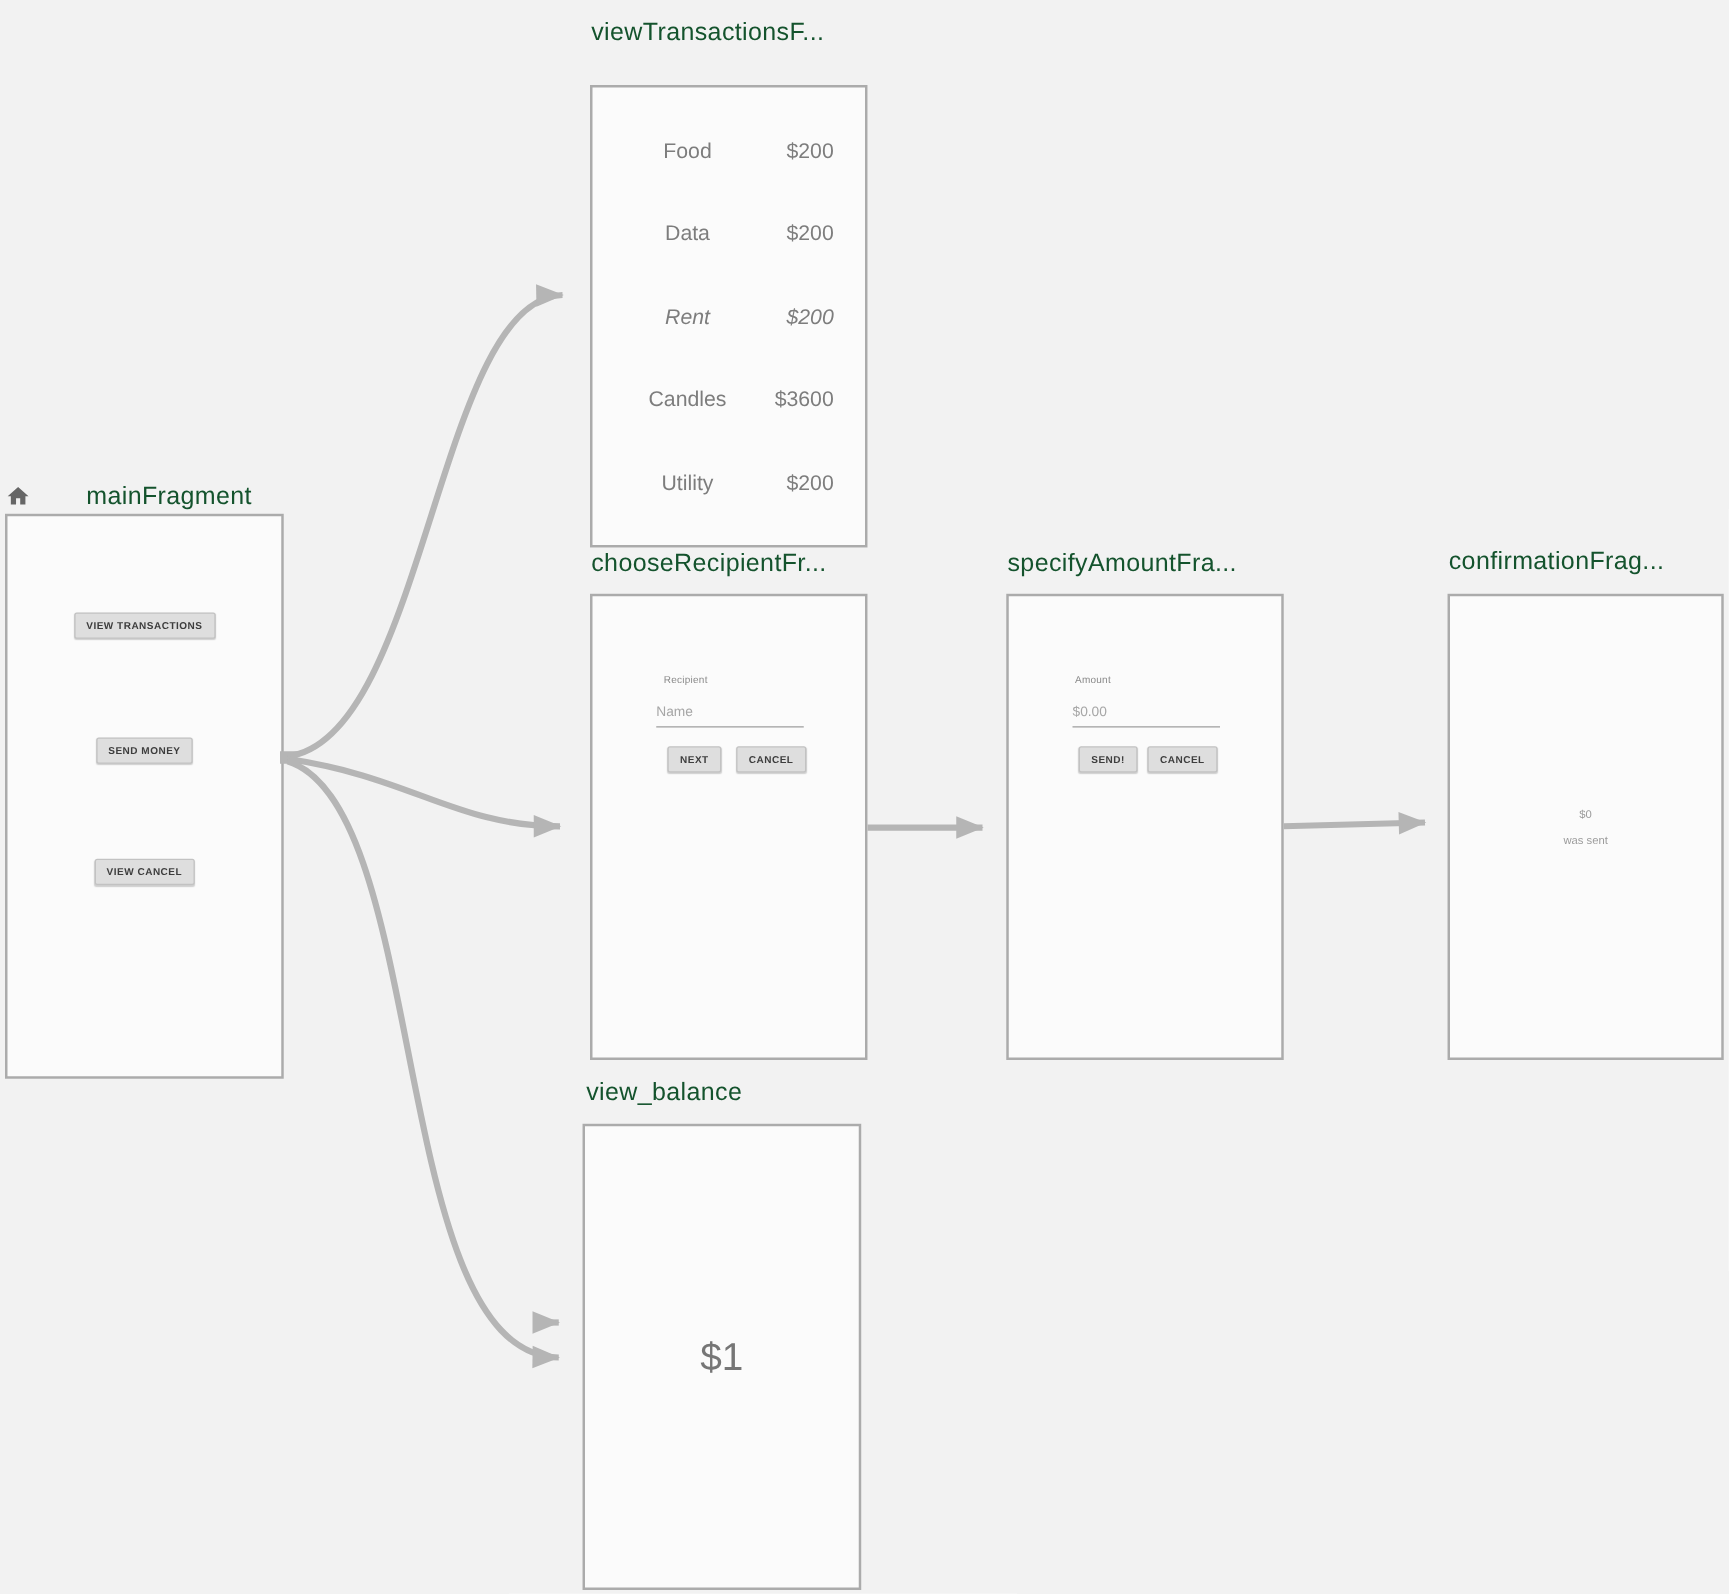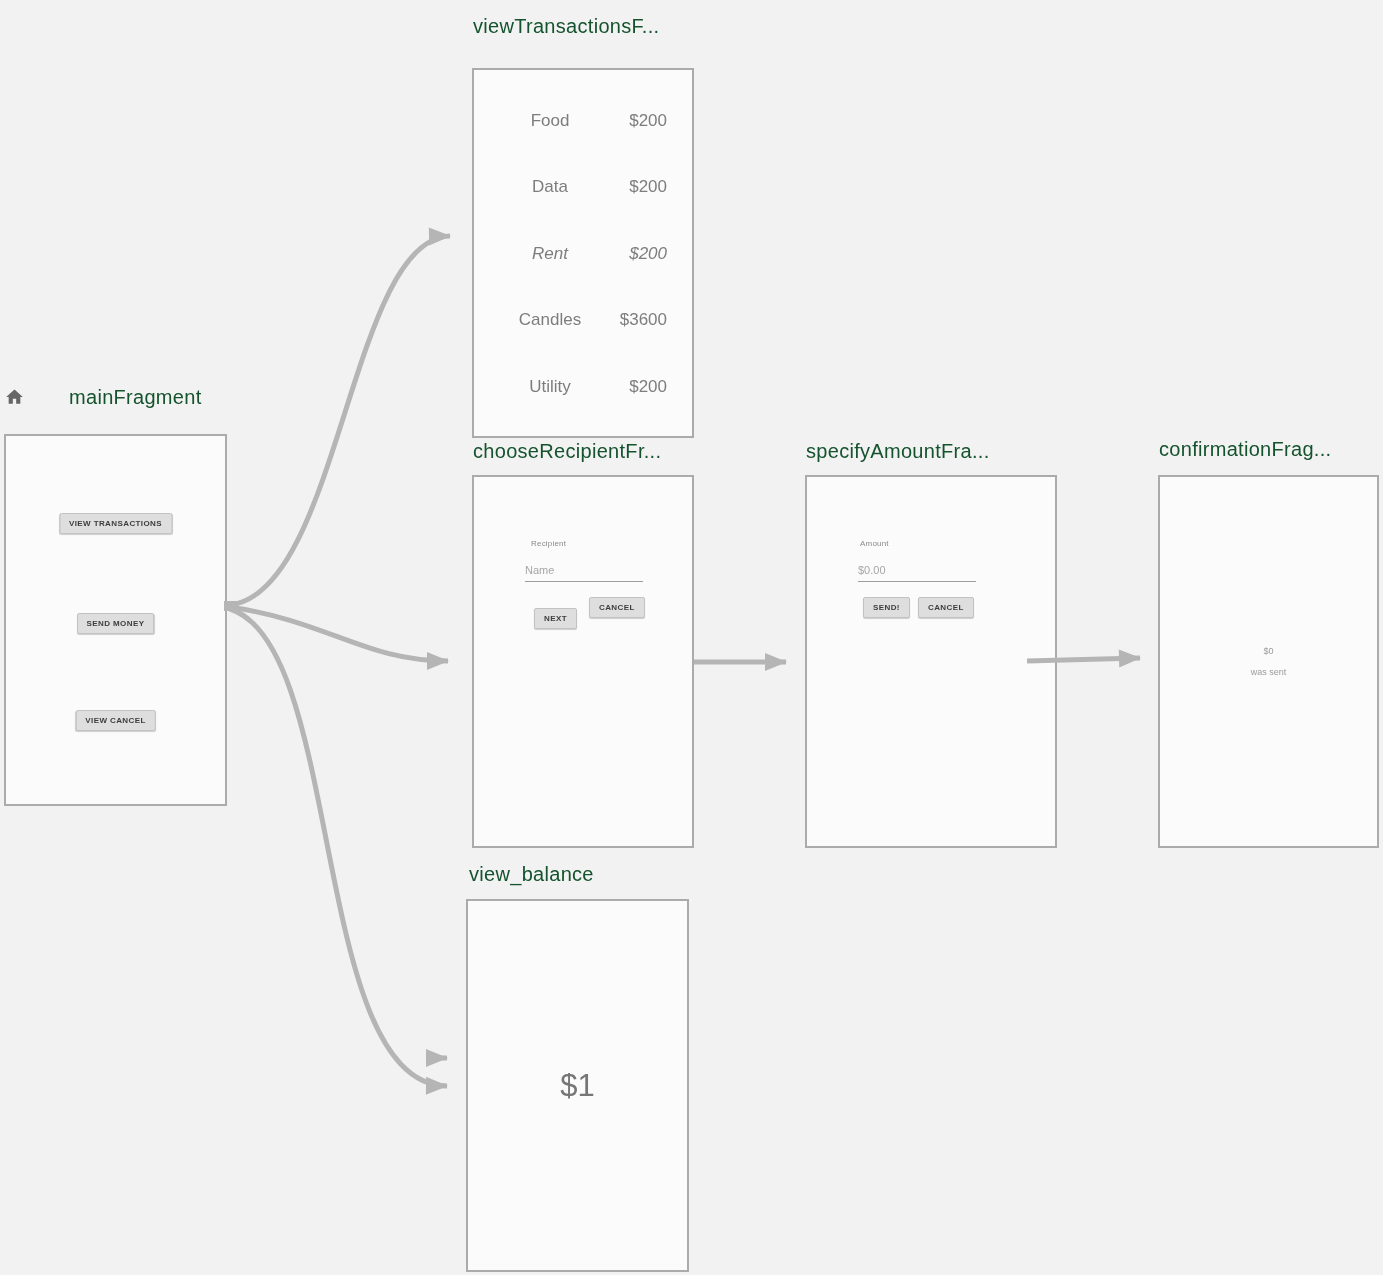--- a/index.html
+++ b/index.html
@@ -68,7 +68,7 @@
     </span>
     <span>mainFragment</span>
   </div>
-  <div class="card" style="left:4px;top:434px;width:223px;height:372px;">
+  <div class="card" style="left:4px;top:411px;width:223px;height:452px;">
     <div class="abtn center-x" style="top:77px;">VIEW TRANSACTIONS</div>
     <div class="abtn center-x" style="top:177px;">SEND MONEY</div>
     <div class="abtn center-x" style="top:274px;">VIEW CANCEL</div>

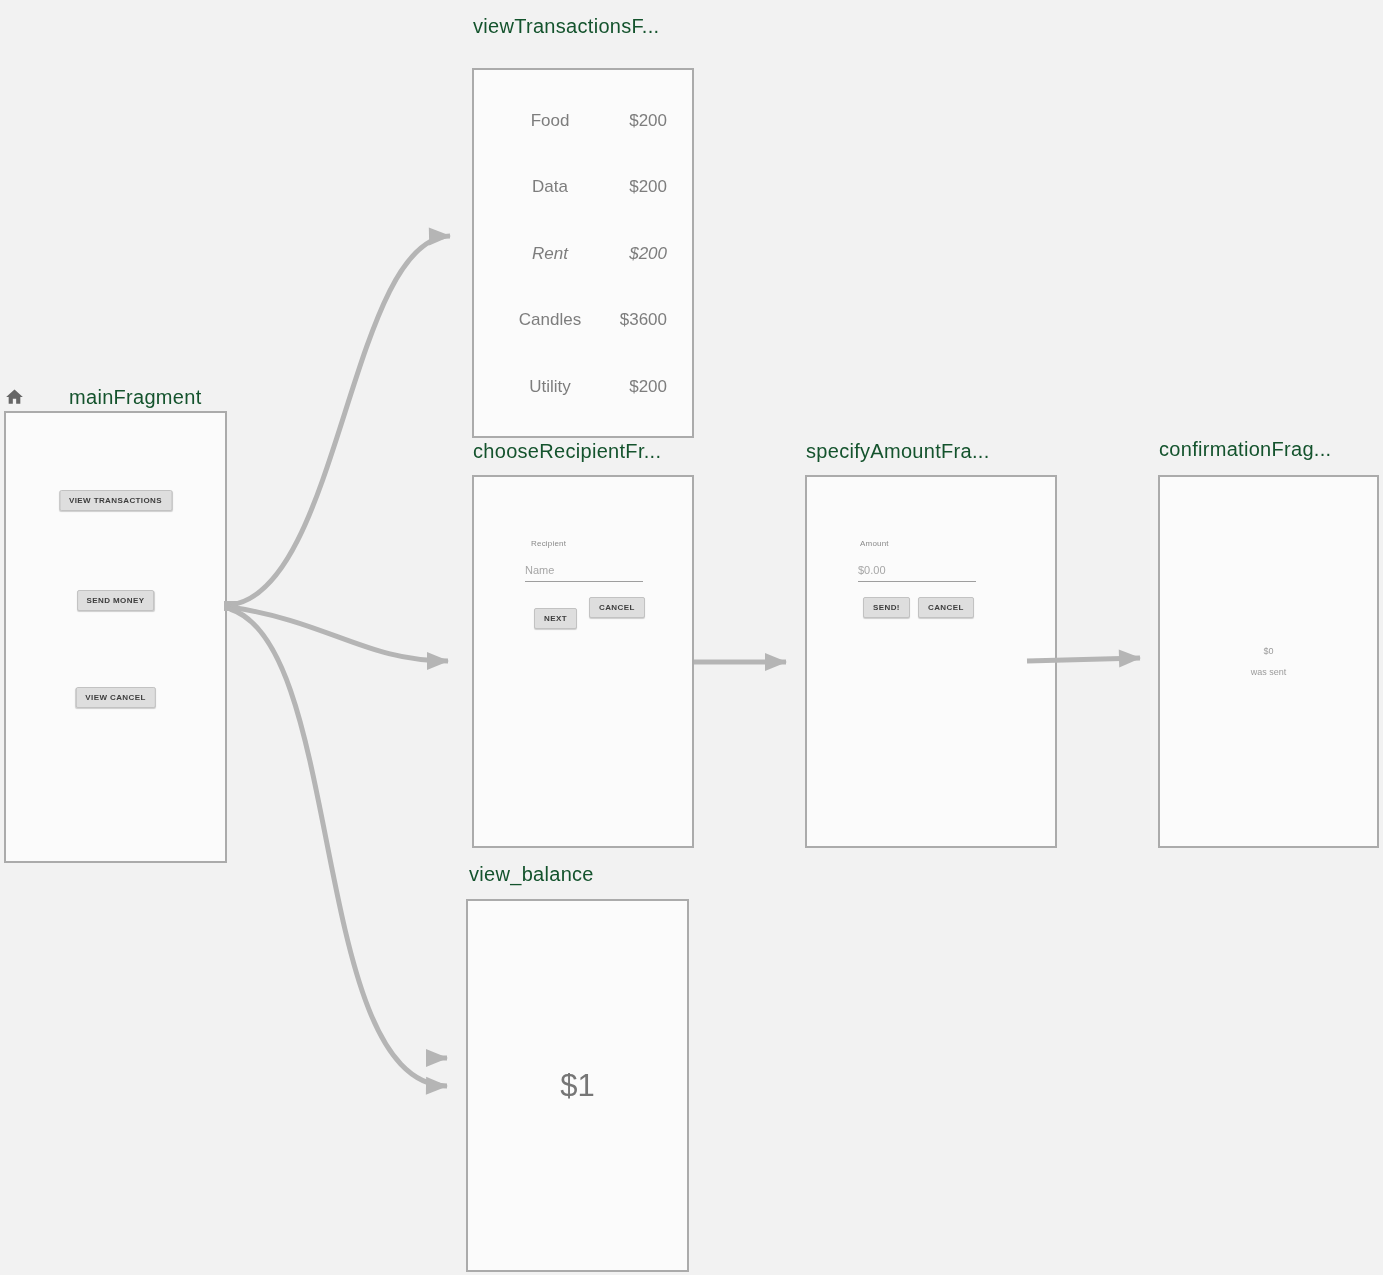--- a/index.html
+++ b/index.html
@@ -114,7 +114,7 @@
   <div class="frag-title" style="left:806px;top:438px;">
     <span>specifyAmountFra...</span>
   </div>
-  <div class="card" style="left:805px;top:475px;width:252px;height:373px;">
+  <div class="card" style="left:805px;top:475px;width:222px;height:373px;">
     <span class="field-label" style="left:53px;top:62px;">Amount</span>
     <span class="field-input" style="left:51px;top:87px;">$0.00</span>
     <div class="field-underline" style="left:51px;top:104px;width:118px;"></div>

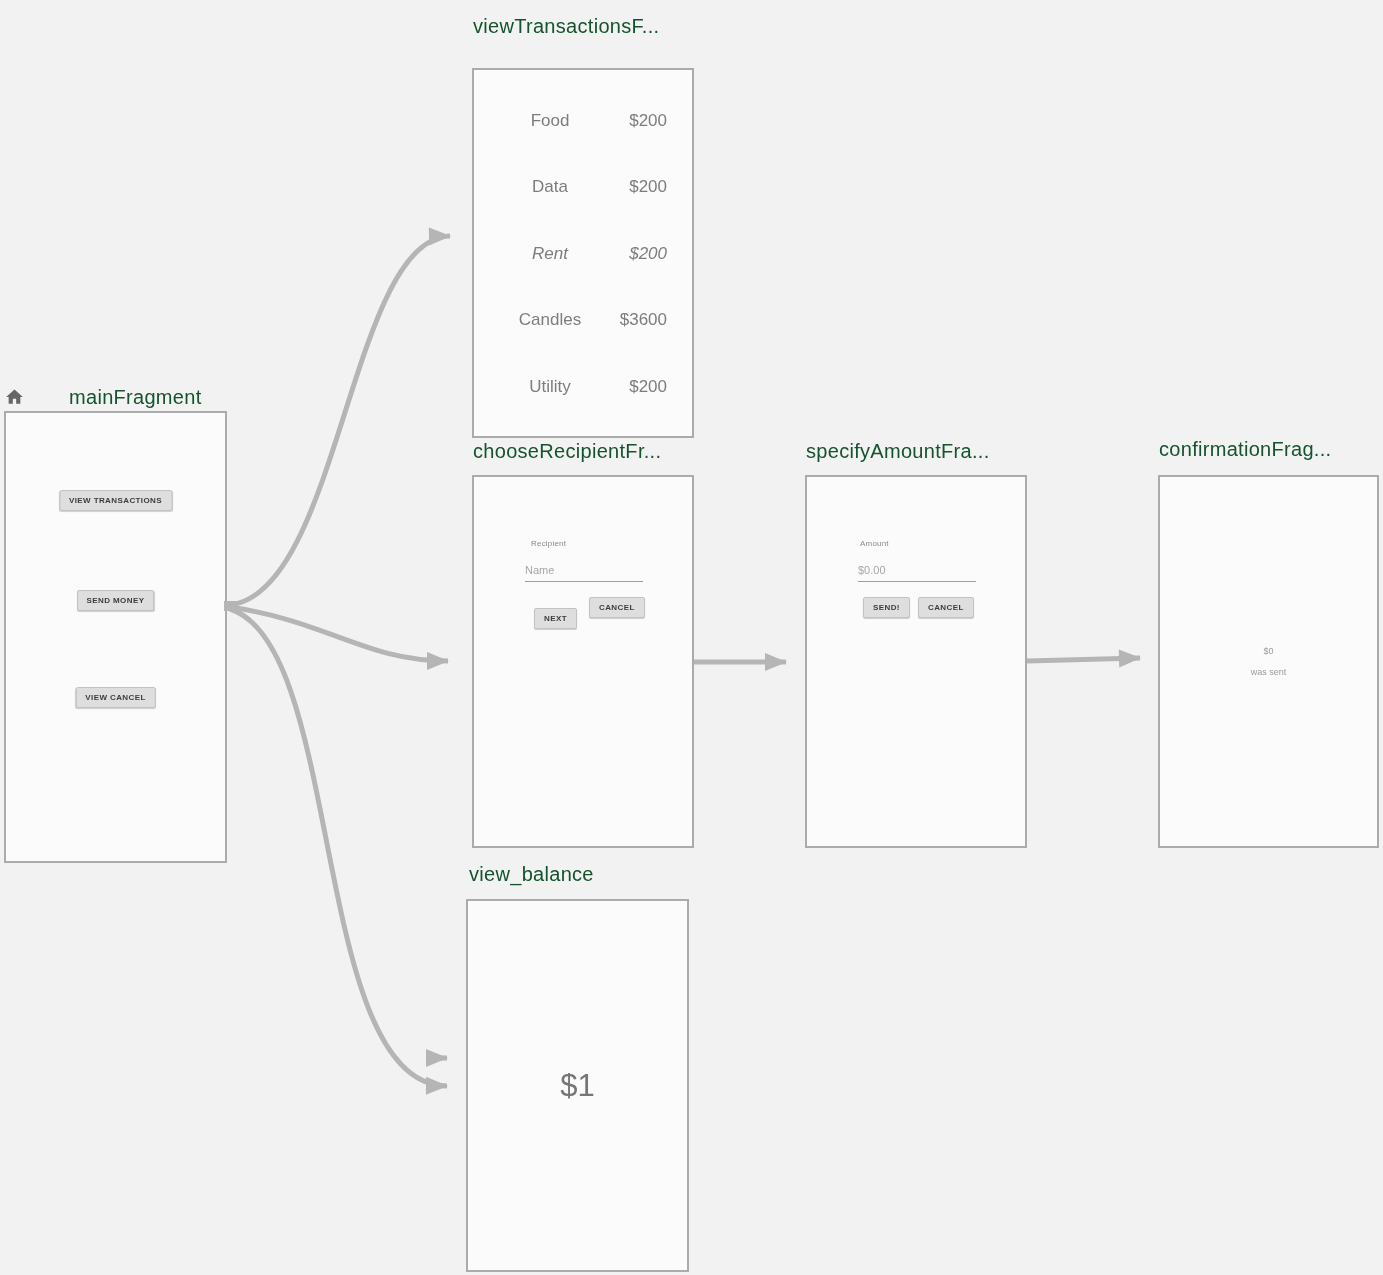--- a/index.html
+++ b/index.html
@@ -107,7 +107,7 @@
     <span class="field-label" style="left:57px;top:62px;">Recipient</span>
     <span class="field-input" style="left:51px;top:87px;">Name</span>
     <div class="field-underline" style="left:51px;top:104px;width:118px;"></div>
-    <div class="abtn" style="left:60px;top:120px;margin-top:11px;">NEXT</div>
+    <div class="abtn" style="left:60px;top:120px;">NEXT</div>
     <div class="abtn" style="left:115px;top:120px;">CANCEL</div>
   </div>
 

